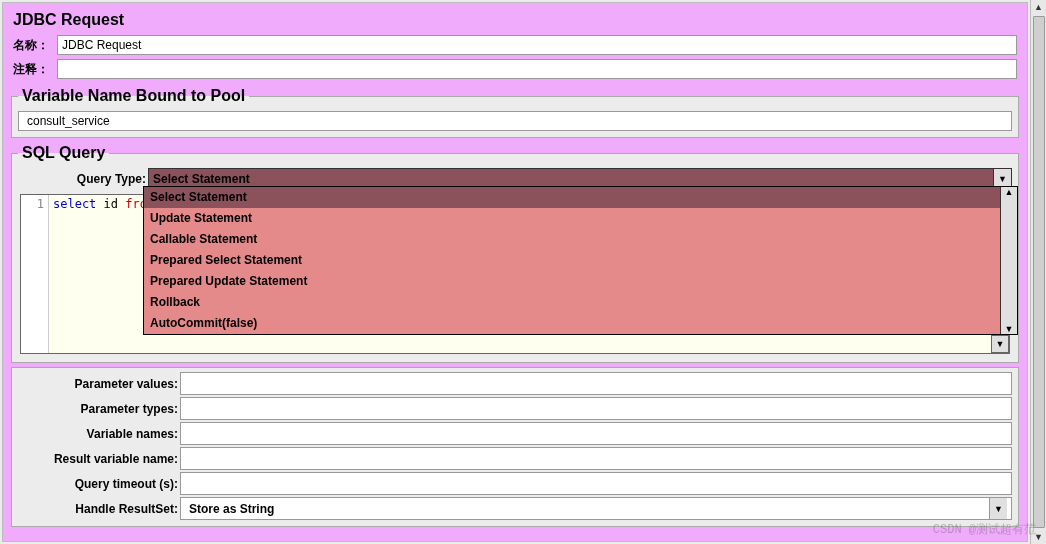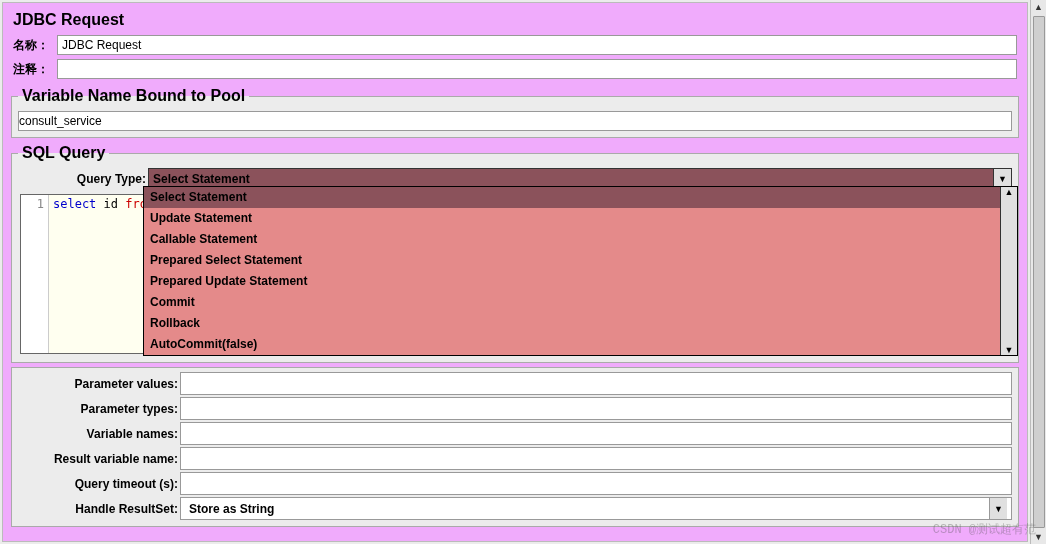--- a/index.html
+++ b/index.html
@@ -102,7 +102,7 @@
     height: 20px;
     border: 1px solid #999;
     background: #fff;
-    padding: 0 0;
+    padding: 0 8px;
     font-family: inherit;
     font-size: 12px;
   }

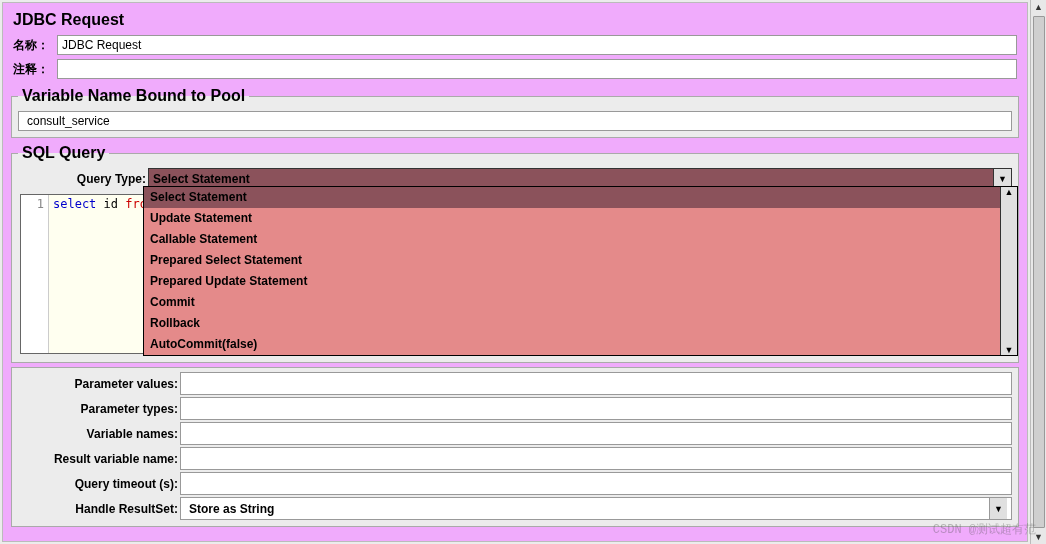--- a/index.html
+++ b/index.html
@@ -325,7 +325,6 @@
           <div class="item">Callable Statement</div>
           <div class="item">Prepared Select Statement</div>
           <div class="item">Prepared Update Statement</div>
-          <div class="item">Commit</div>
           <div class="item">Rollback</div>
           <div class="item">AutoCommit(false)</div>
         </div>

